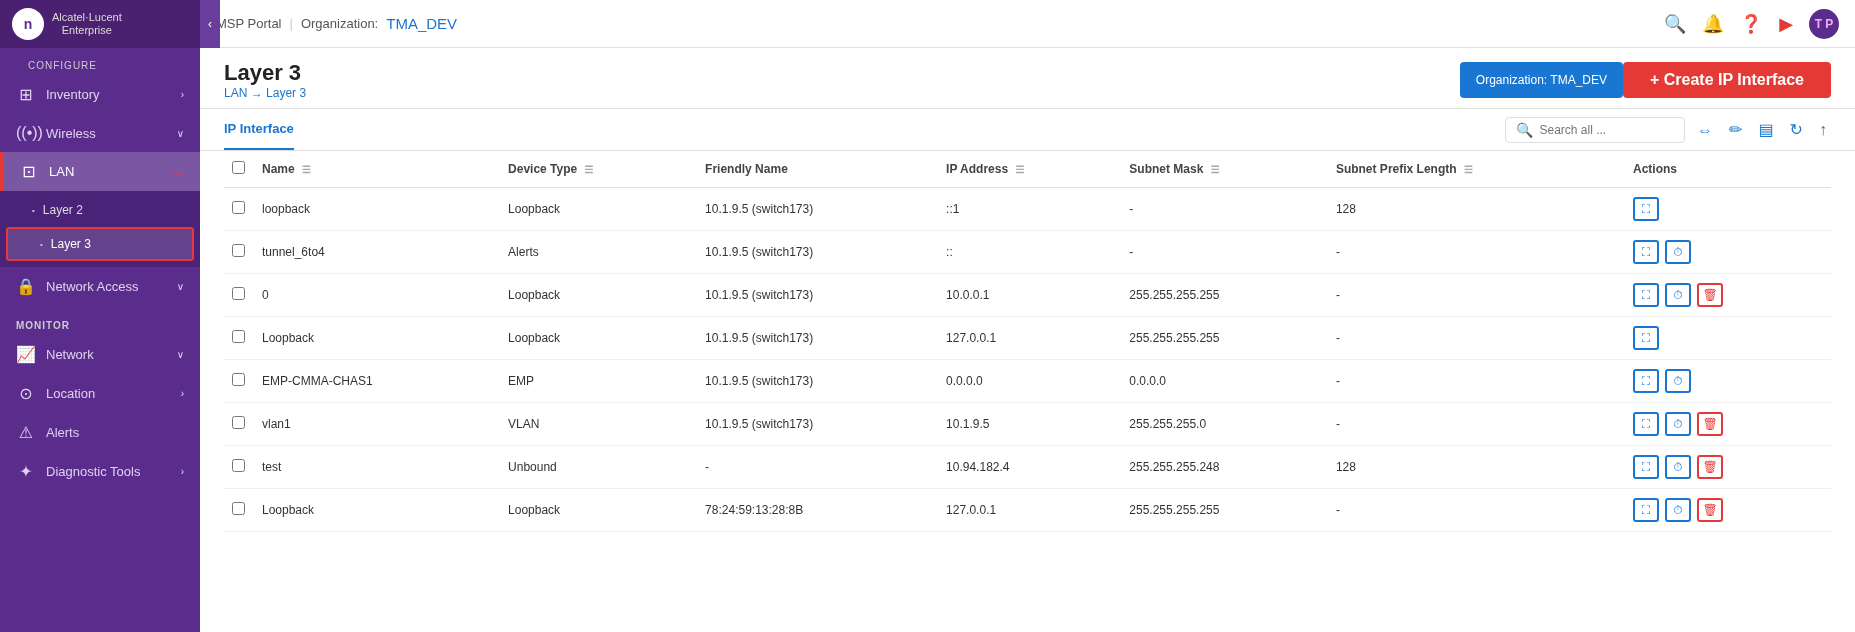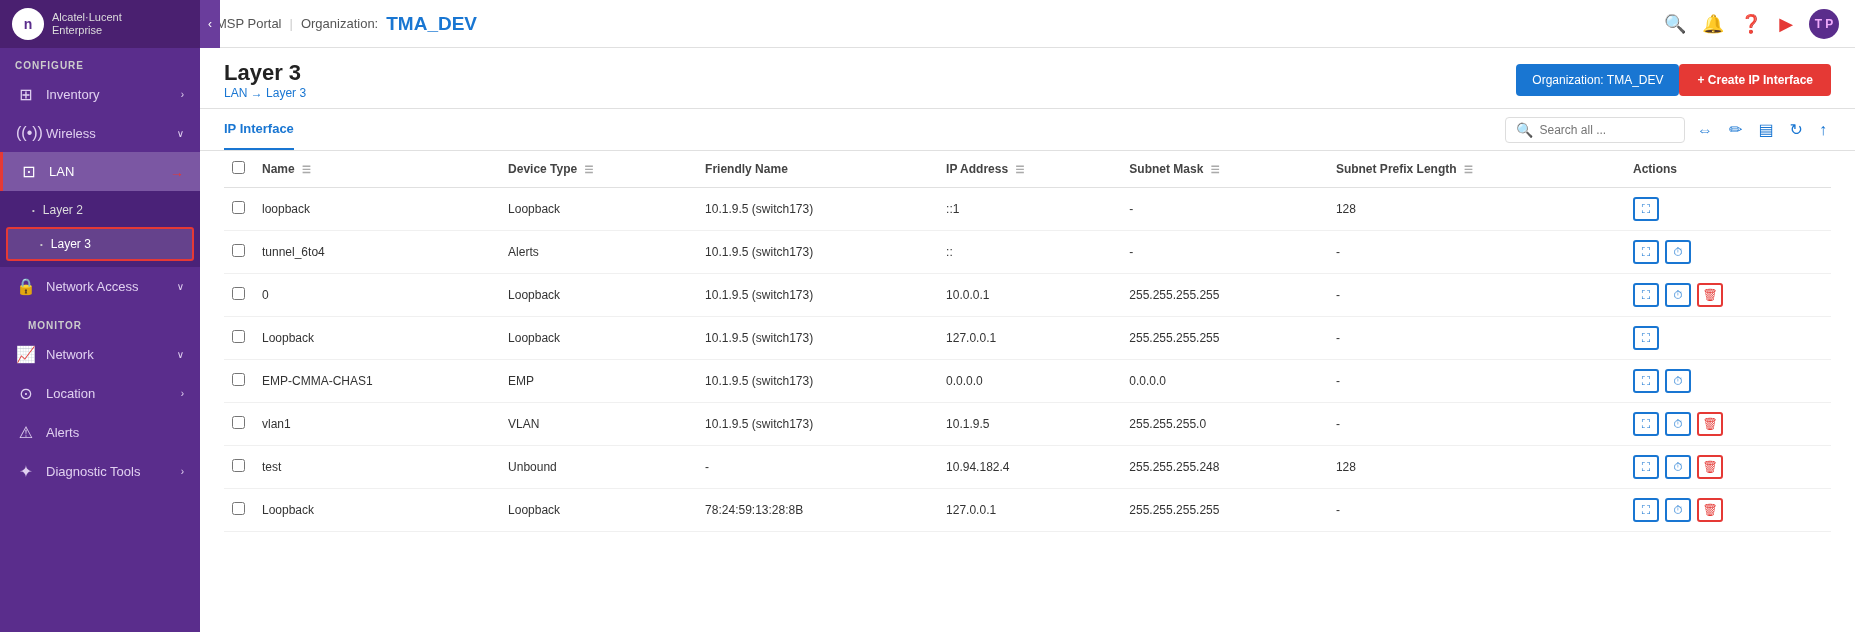--- a/index.html
+++ b/index.html
@@ -31,7 +31,7 @@
       display: flex; align-items: center; justify-content: center;
       font-size: 14px; font-weight: bold; color: #5a2d8c;
     }
-    .logo-text { font-size: 11px; color: #ddd; line-height: 1.2; }
+    .logo-text { font-size: 11px; color: #ddd; line-height: 1.2; text-align: center; }
     .sidebar-collapse-btn {
       background: #6a3d9c;
       border: none;

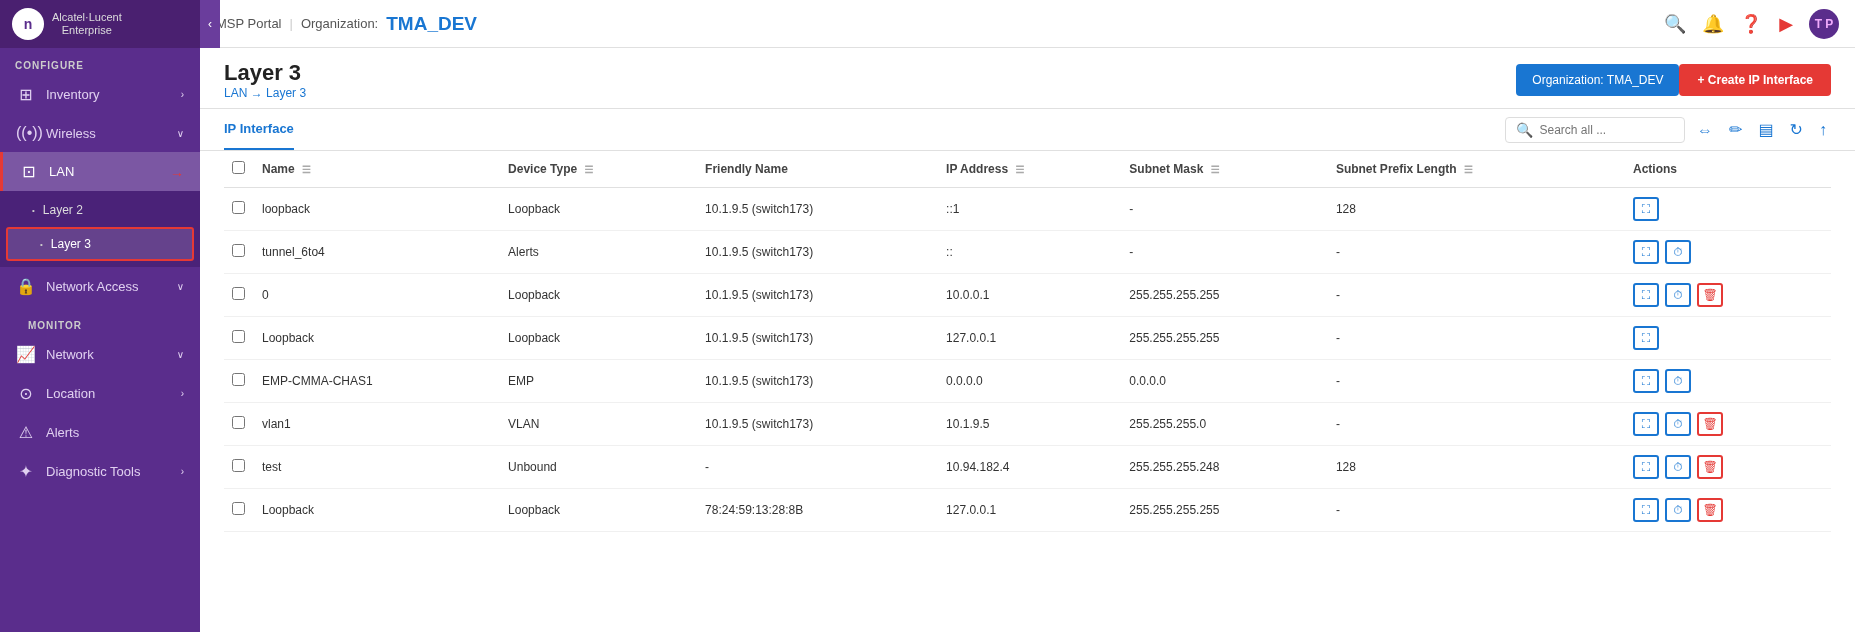--- a/index.html
+++ b/index.html
@@ -118,7 +118,7 @@
     }
     .topbar-portal { font-size: 13px; color: #555; font-weight: 500; }
     .topbar-org-label { font-size: 13px; color: #555; }
-    .topbar-org-value { font-size: 19px; color: #1976d2; font-weight: 700; }
+    .topbar-org-value { font-size: 15px; color: #1976d2; font-weight: 400; }
     .topbar-spacer { flex: 1; }
     .topbar-icons { display: flex; gap: 16px; align-items: center; }
     .topbar-icon { font-size: 18px; color: #666; cursor: pointer; }

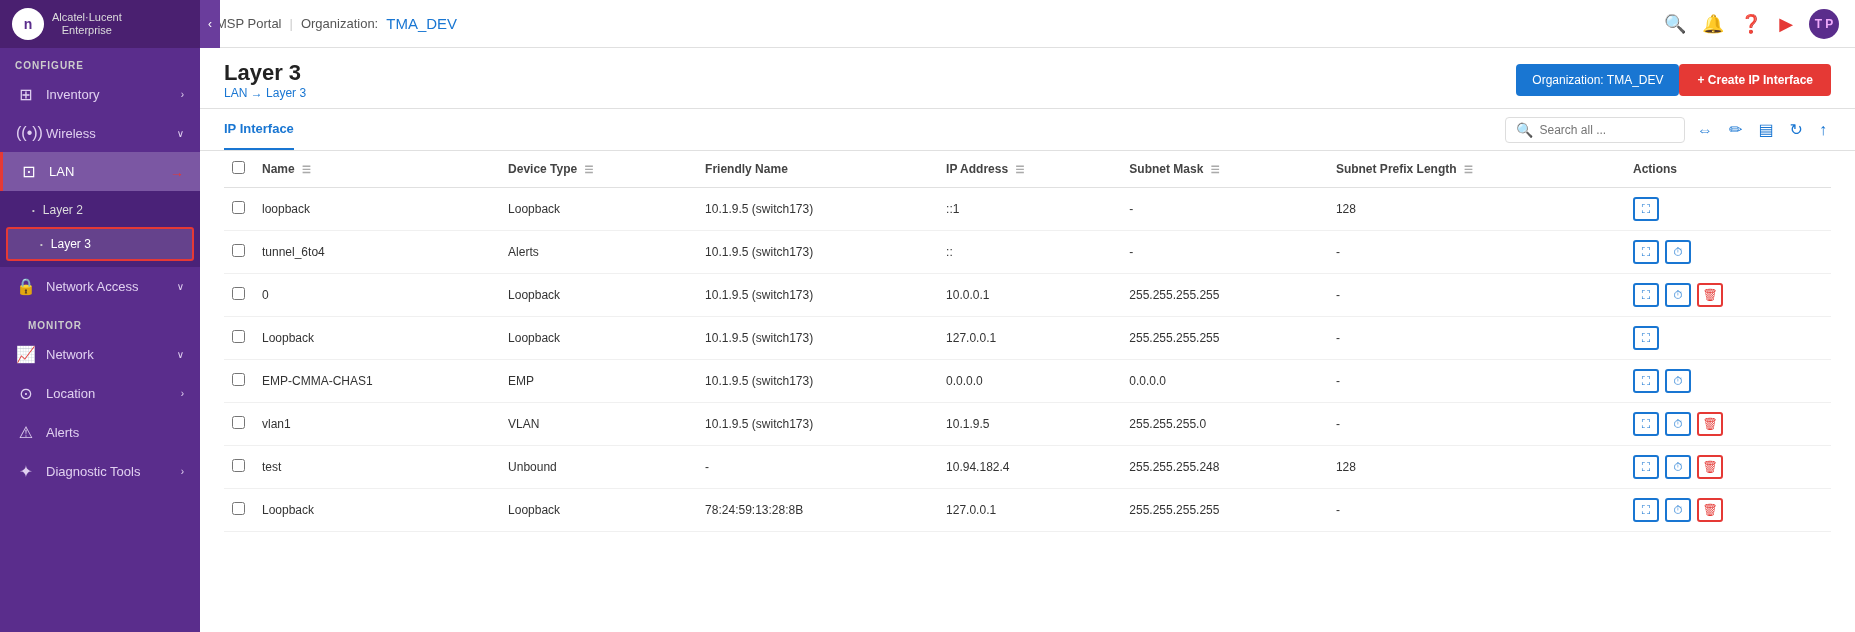--- a/index.html
+++ b/index.html
@@ -48,9 +48,9 @@
     .sidebar-section-label {
       font-size: 10px;
       color: #ccc;
-      padding: 12px 15px 4px;
+      padding: 12px 28px 4px;
       letter-spacing: 1px;
-      font-weight: 700;
+      font-weight: 400;
     }
     .sidebar-item {
       display: flex;

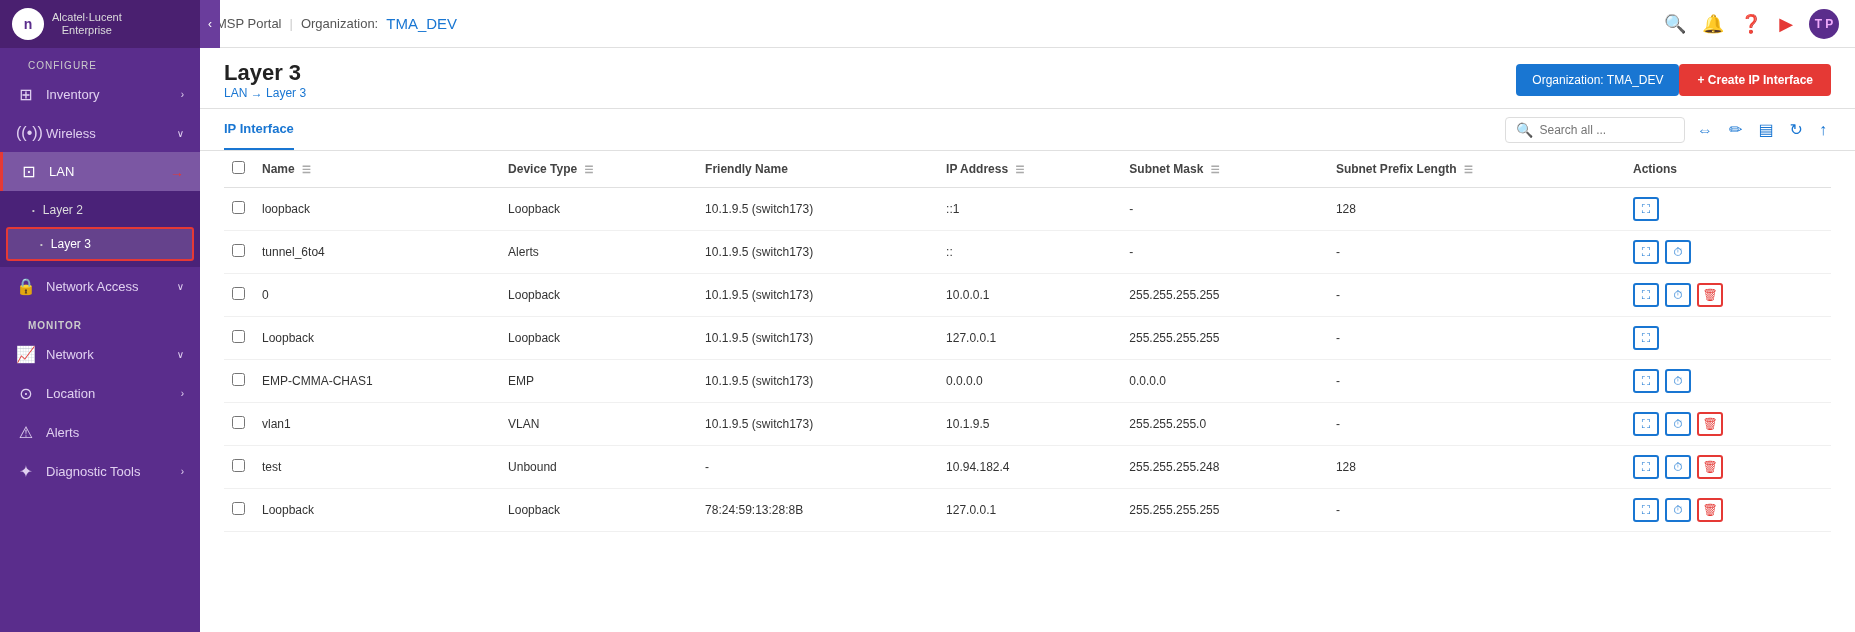--- a/index.html
+++ b/index.html
@@ -160,9 +160,9 @@
       background: #e53935;
       color: white;
       border: 2px solid #e53935;
-      padding: 7px 16px;
+      padding: 7px 25px;
       border-radius: 4px;
-      font-size: 12px;
+      font-size: 16px;
       cursor: pointer;
       font-weight: 600;
     }

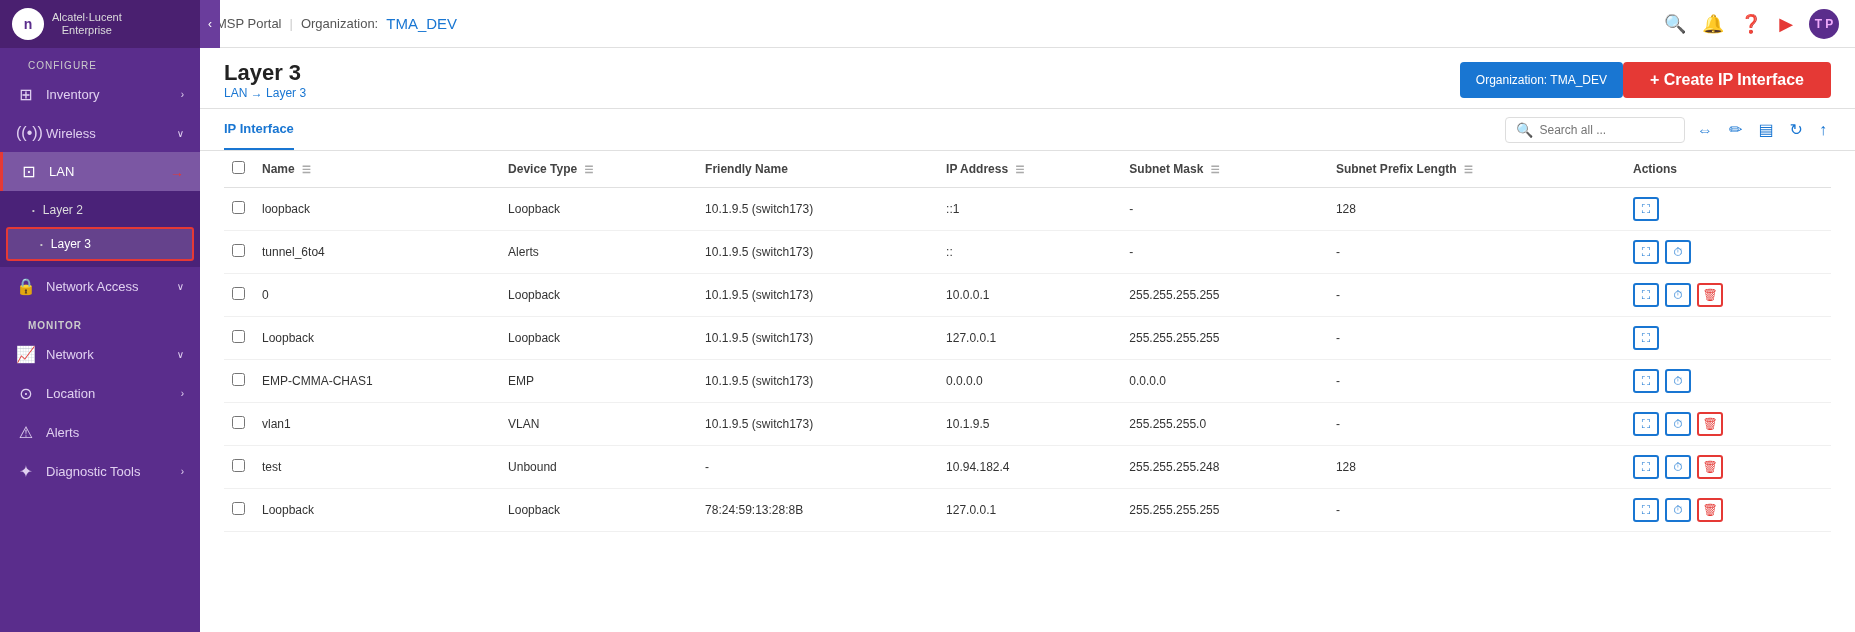--- a/index.html
+++ b/index.html
@@ -278,7 +278,7 @@
     .monitor-label {
       font-size: 10px;
       color: #ccc;
-      padding: 14px 28px 4px;
+      padding: 14px 16px 4px;
       letter-spacing: 1px;
       font-weight: 600;
     }

